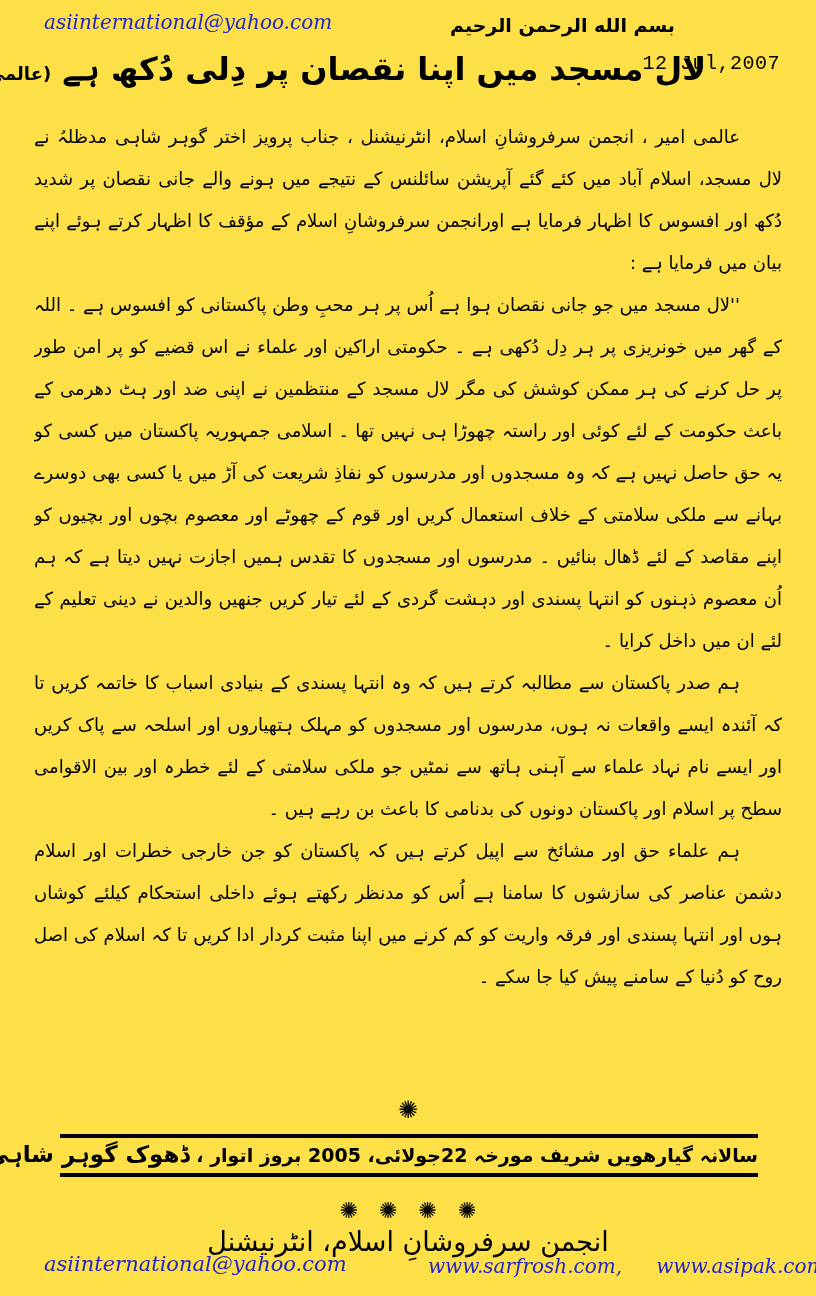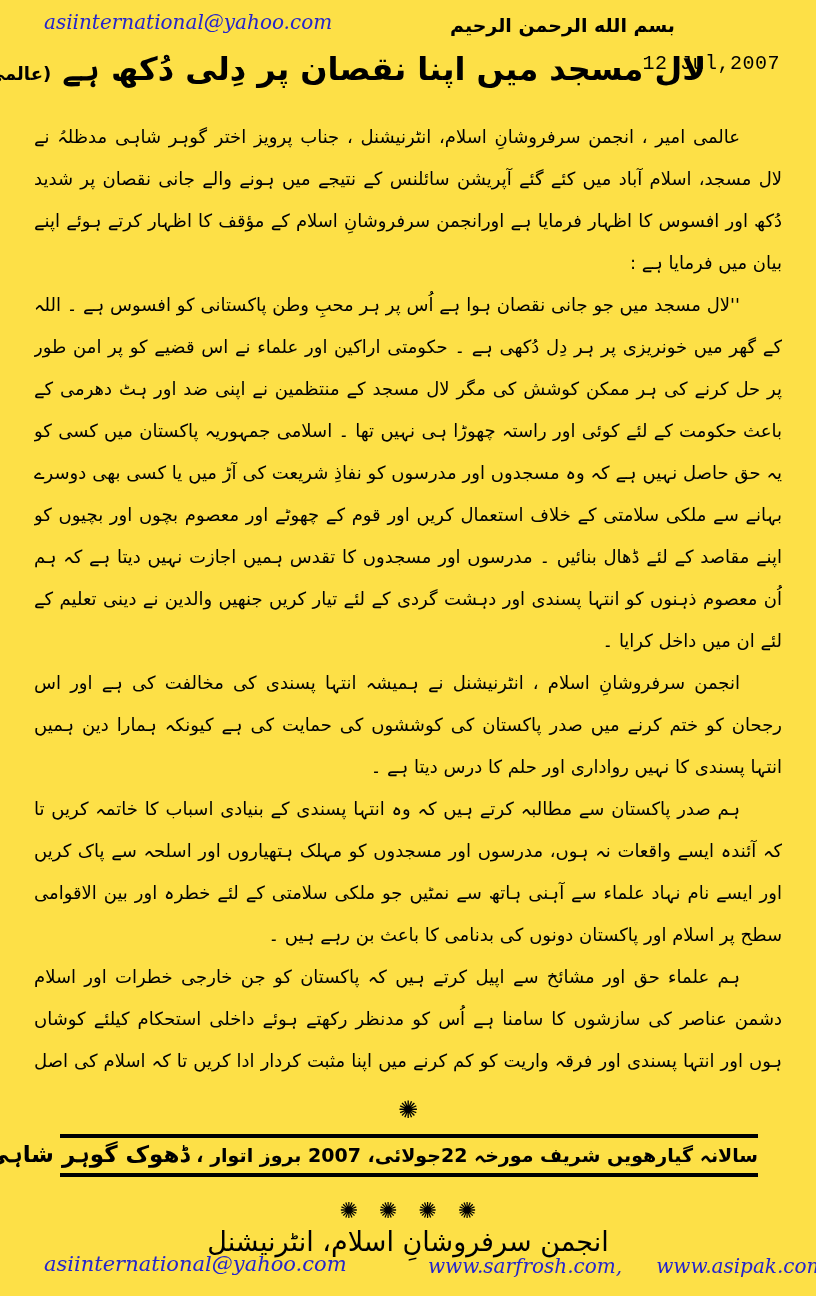--- a/index.html
+++ b/index.html
@@ -119,7 +119,6 @@
   <div class="body">
     <p>عالمی امیر ، انجمن سرفروشانِ اسلام، انٹرنیشنل ، جناب پرویز اختر گوہر شاہی مدظلہُ نے لال مسجد، اسلام آباد میں کئے گئے آپریشن سائلنس کے نتیجے میں ہونے والے جانی نقصان پر شدید دُکھ اور افسوس کا اظہار فرمایا ہے اورانجمن سرفروشانِ اسلام کے مؤقف کا اظہار کرتے ہوئے اپنے بیان میں فرمایا ہے :</p>
     <p>''لال مسجد میں جو جانی نقصان ہوا ہے اُس پر ہر محبِ وطن پاکستانی کو افسوس ہے ۔ اللہ کے گھر میں خونریزی پر ہر دِل دُکھی ہے ۔ حکومتی اراکین اور علماء نے اس قضیے کو پر امن طور پر حل کرنے کی ہر ممکن کوشش کی مگر لال مسجد کے منتظمین نے اپنی ضد اور ہٹ دھرمی کے باعث حکومت کے لئے کوئی اور راستہ چھوڑا ہی نہیں تھا ۔ اسلامی جمہوریہ پاکستان میں کسی کو یہ حق حاصل نہیں ہے کہ وہ مسجدوں اور مدرسوں کو نفاذِ شریعت کی آڑ میں یا کسی بھی دوسرے بہانے سے ملکی سلامتی کے خلاف استعمال کریں اور قوم کے چھوٹے اور معصوم بچوں اور بچیوں کو اپنے مقاصد کے لئے ڈھال بنائیں ۔ مدرسوں اور مسجدوں کا تقدس ہمیں اجازت نہیں دیتا ہے کہ ہم اُن معصوم ذہنوں کو انتہا پسندی اور دہشت گردی کے لئے تیار کریں جنھیں والدین نے دینی تعلیم کے لئے ان میں داخل کرایا ۔</p>
-    <p>انجمن سرفروشانِ اسلام ، انٹرنیشنل نے ہمیشہ انتہا پسندی کی مخالفت کی ہے اور اس رجحان کو ختم کرنے میں صدر پاکستان کی کوششوں کی حمایت کی ہے کیونکہ ہمارا دین ہمیں انتہا پسندی کا نہیں رواداری اور حلم کا درس دیتا ہے ۔</p>
     <p>ہم صدر پاکستان سے مطالبہ کرتے ہیں کہ وہ انتہا پسندی کے بنیادی اسباب کا خاتمہ کریں تا کہ آئندہ ایسے واقعات نہ ہوں، مدرسوں اور مسجدوں کو مہلک ہتھیاروں اور اسلحہ سے پاک کریں اور ایسے نام نہاد علماء سے آہنی ہاتھ سے نمٹیں جو ملکی سلامتی کے لئے خطرہ اور بین الاقوامی سطح پر اسلام اور پاکستان دونوں کی بدنامی کا باعث بن رہے ہیں ۔</p>
     <p>ہم علماء حق اور مشائخ سے اپیل کرتے ہیں کہ پاکستان کو جن خارجی خطرات اور اسلام دشمن عناصر کی سازشوں کا سامنا ہے اُس کو مدنظر رکھتے ہوئے داخلی استحکام کیلئے کوشاں ہوں اور انتہا پسندی اور فرقہ واریت کو کم کرنے میں اپنا مثبت کردار ادا کریں تا کہ اسلام کی اصل روح کو دُنیا کے سامنے پیش کیا جا سکے ۔</p>
 

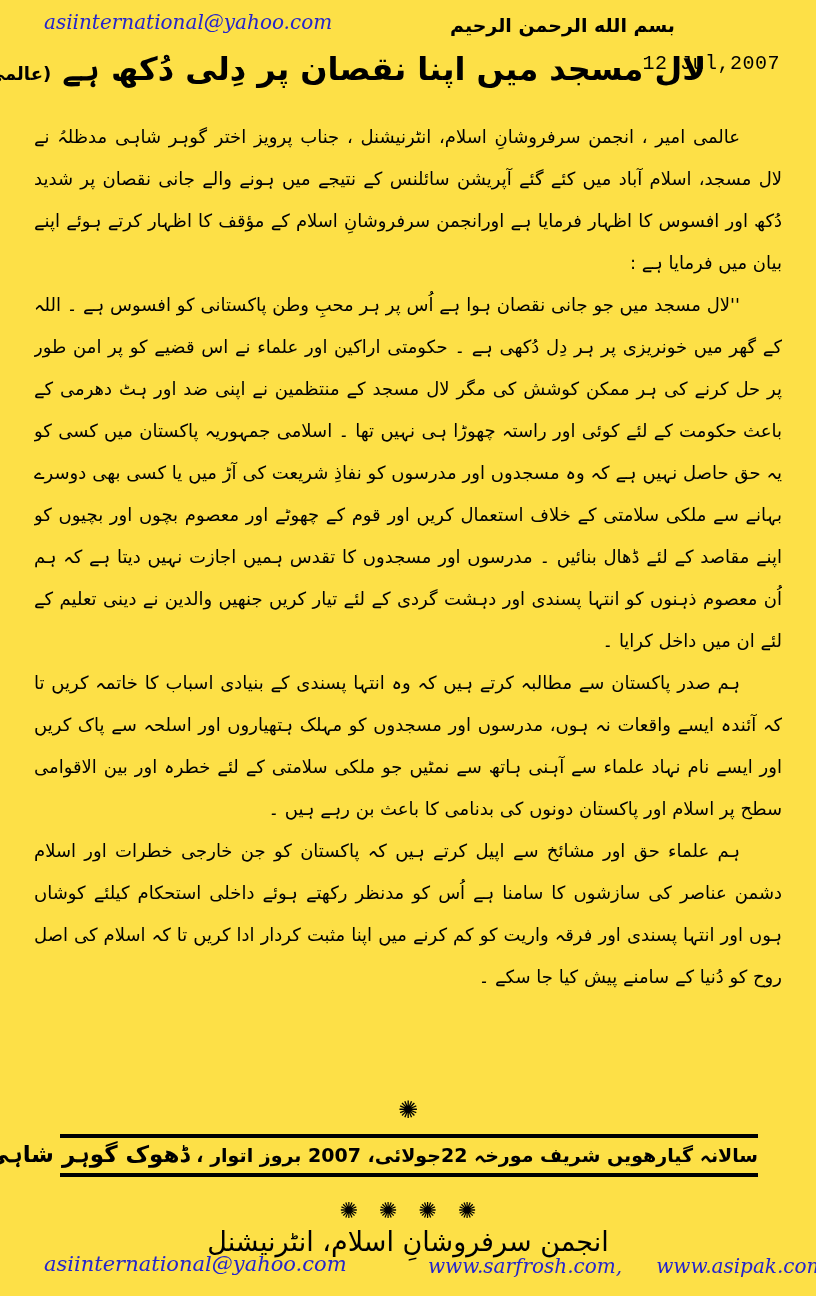--- a/index.html
+++ b/index.html
@@ -128,7 +128,7 @@
     <span>✺</span>
   </div>
 
-  <div class="annual"><span>سالانہ گیارھویں شریف مورخہ 22جولائی، 2007 بروز اتوار ،</span> <span class="dhok">ڈھوک گوہر شاہی</span> </div>
+  <div class="annual"><span>سالانہ گیارھویں شریف مورخہ 22جولائی، 2005 بروز اتوار ،</span> <span class="dhok">ڈھوک گوہر شاہی</span> </div>
 
   <div class="ornaments-four">
     <span>✺</span>

